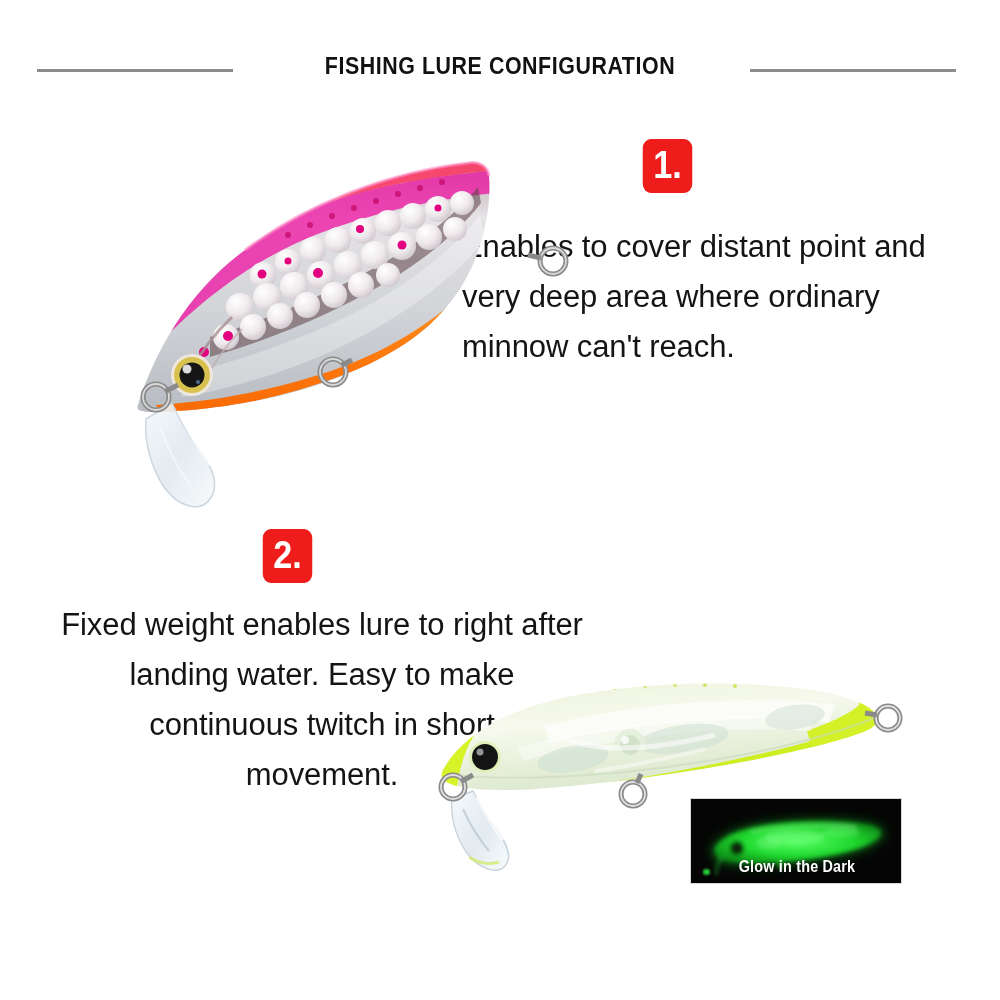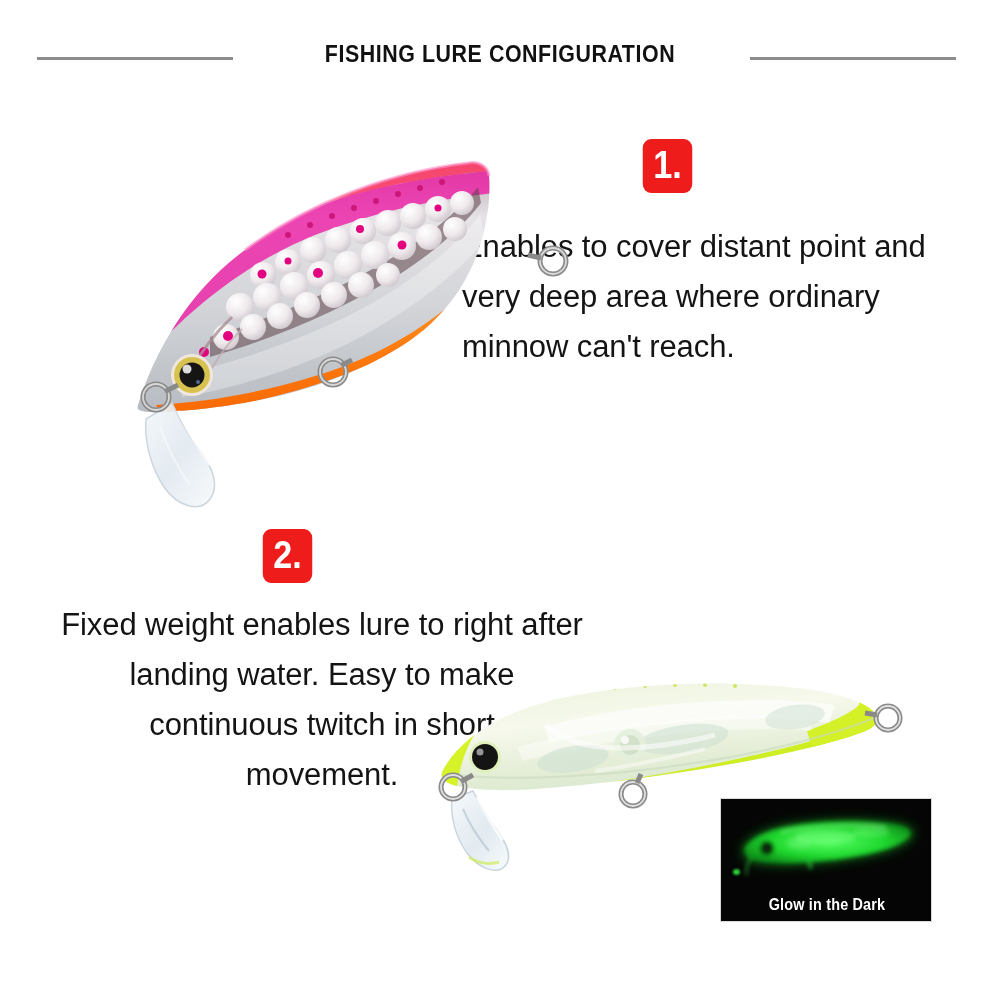--- a/index.html
+++ b/index.html
@@ -20,7 +20,7 @@
   #header {
     position: absolute;
     left: 0;
-    top: 0;
+    top: 12px;
     width: 906px;
     height: 110px;
     text-decoration: underline;

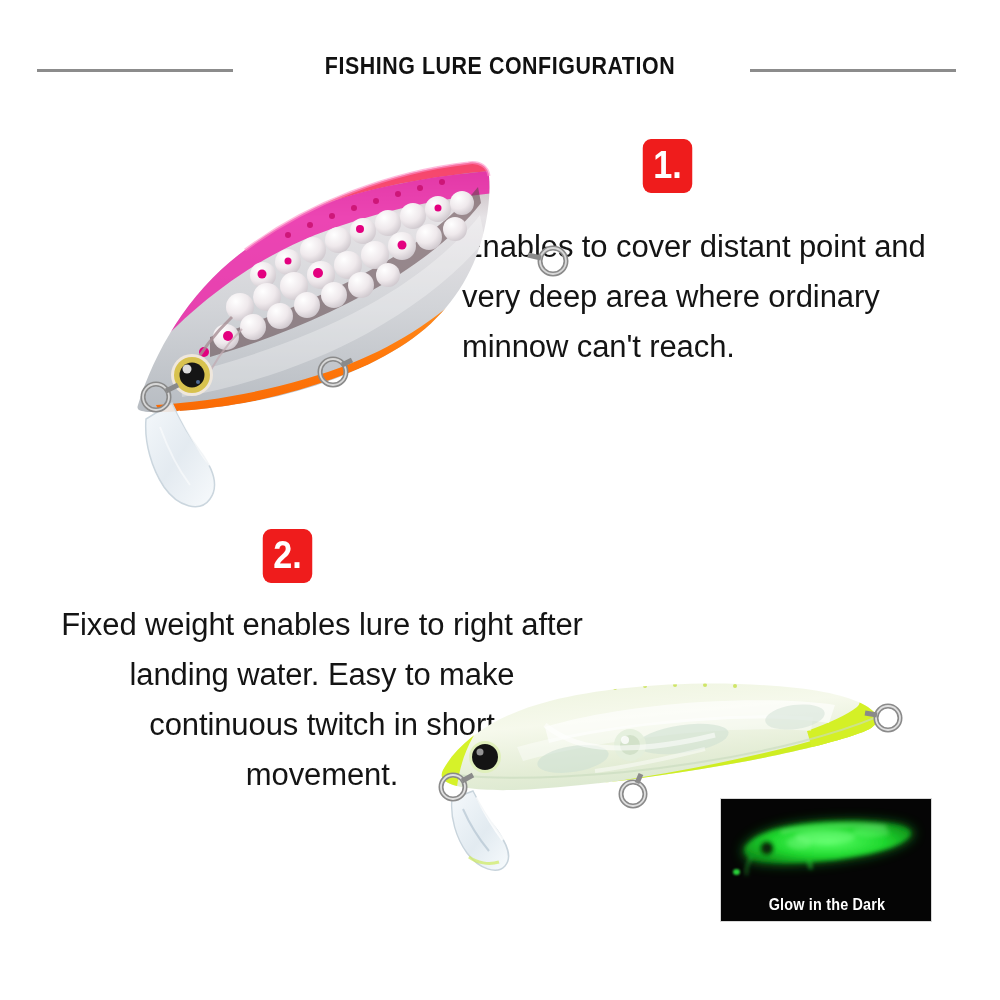--- a/index.html
+++ b/index.html
@@ -91,12 +91,11 @@
     left: 690px;
     top: 798px;
     width: 212px;
-    height: 124px;
+    height: 86px;
     background: #050505;
     border: 1px solid #d8d8d8;
     box-sizing: border-box;
     overflow: hidden;
-    margin-left: 30px;
   }
   #glow-lure-art {
     position: absolute;

